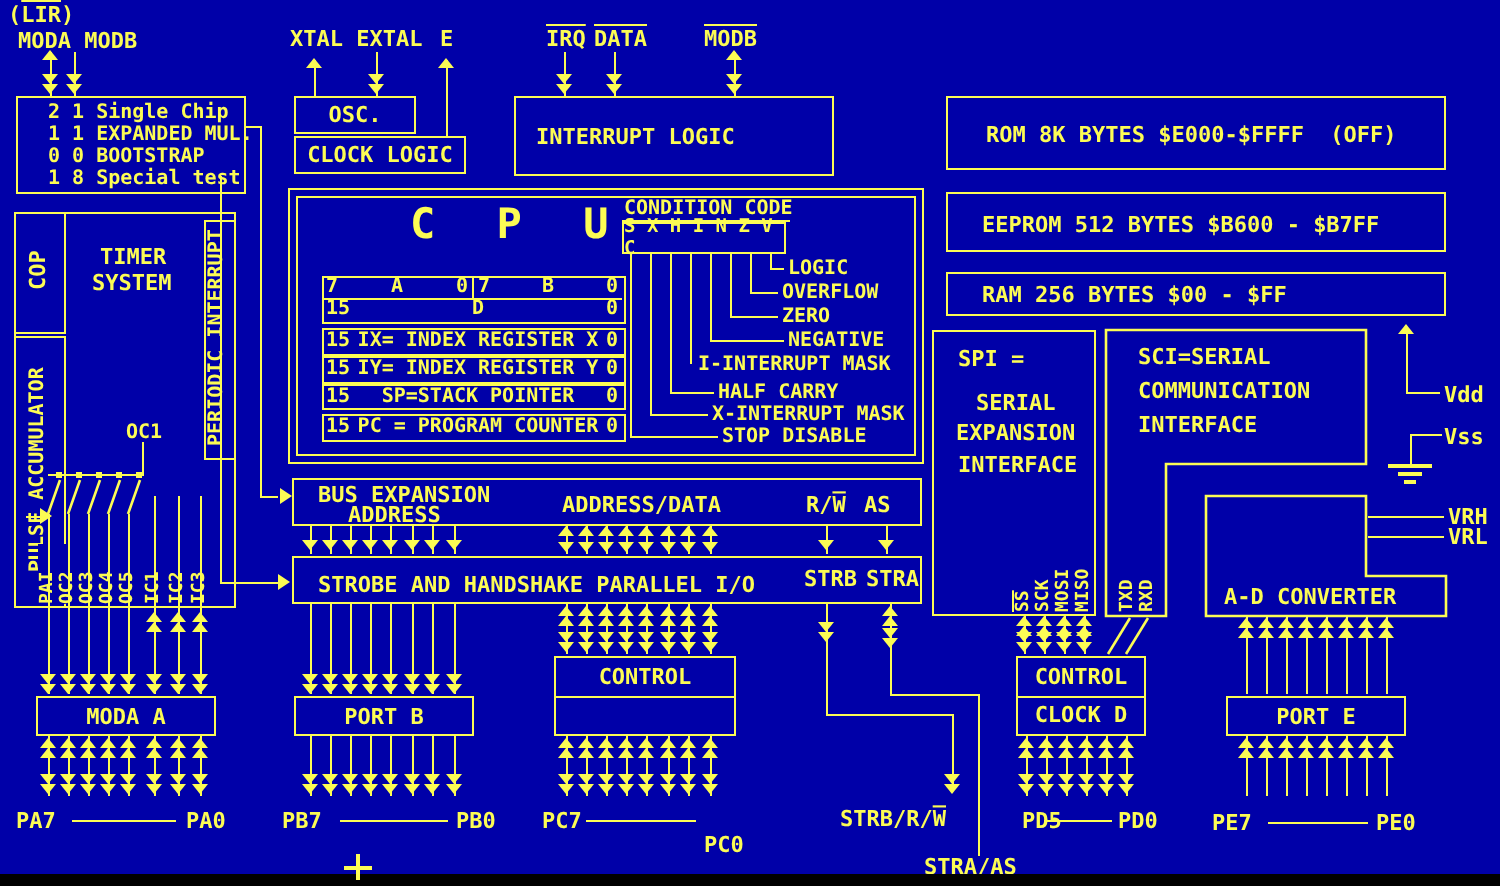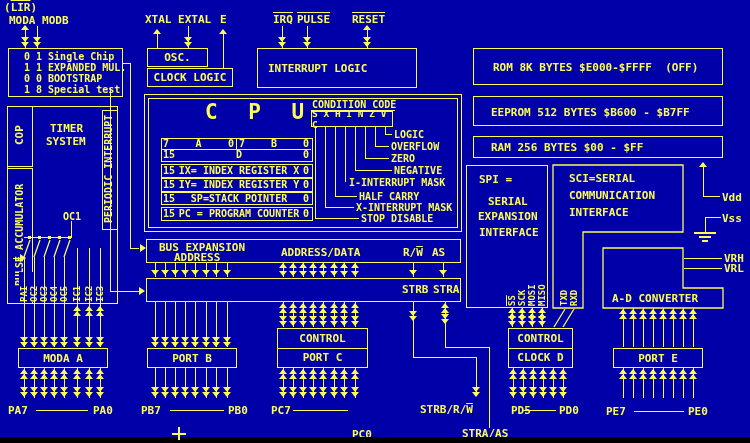--- a/index.html
+++ b/index.html
@@ -30,7 +30,7 @@
 <span class="abs t11" style="left:145px;top:13px">XTAL EXTAL</span>
 <span class="abs t11" style="left:220px;top:13px">E</span>
 <span class="abs t11 ovl" style="left:273px;top:13px">IRQ</span>
-<span class="abs t11 ovl" style="left:297px;top:13px">PULSE</span>
+<span class="abs t11 ovl" style="left:297px;top:13px">DATA</span>
 <span class="abs t11 ovl" style="left:352px;top:13px">RESET</span>
 
 <div class="box" style="left:8px;top:48px;width:113px;height:47px">

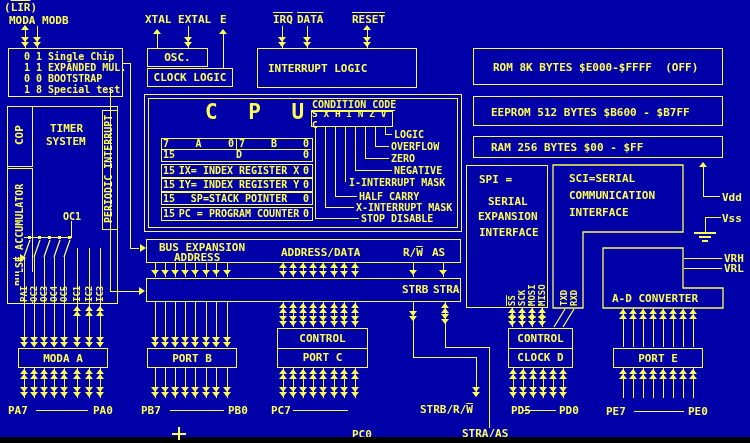--- a/index.html
+++ b/index.html
@@ -31,7 +31,7 @@
 <span class="abs t11" style="left:220px;top:13px">E</span>
 <span class="abs t11 ovl" style="left:273px;top:13px">IRQ</span>
 <span class="abs t11 ovl" style="left:297px;top:13px">DATA</span>
-<span class="abs t11 ovl" style="left:352px;top:13px">RESET</span>
+<span class="abs t11 ovl" style="left:352px;top:13px">MODB</span>
 
 <div class="box" style="left:8px;top:48px;width:113px;height:47px">
   <span class="abs t10" style="left:15px;top:2px">0 1 Single Chip</span>

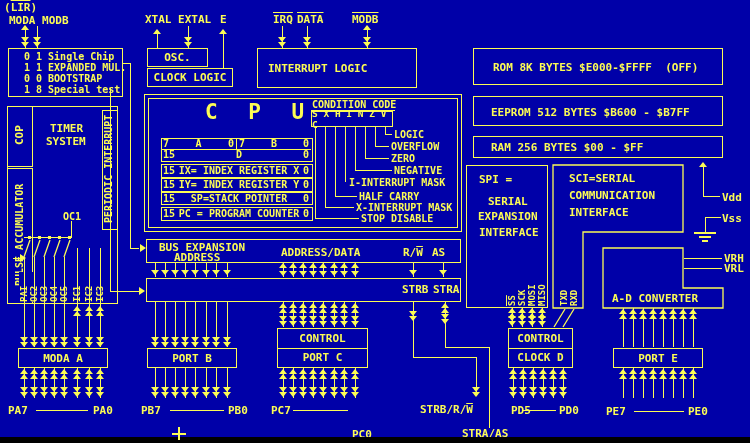--- a/index.html
+++ b/index.html
@@ -34,7 +34,7 @@
 <span class="abs t11 ovl" style="left:352px;top:13px">MODB</span>
 
 <div class="box" style="left:8px;top:48px;width:113px;height:47px">
-  <span class="abs t10" style="left:15px;top:2px">0 1 Single Chip</span>
+  <span class="abs t10" style="left:15px;top:2px">2 1 Single Chip</span>
   <span class="abs t10" style="left:15px;top:13px">1 1 EXPANDED MUL.</span>
   <span class="abs t10" style="left:15px;top:24px">0 0 BOOTSTRAP</span>
   <span class="abs t10" style="left:15px;top:35px">1 8 Special test</span>

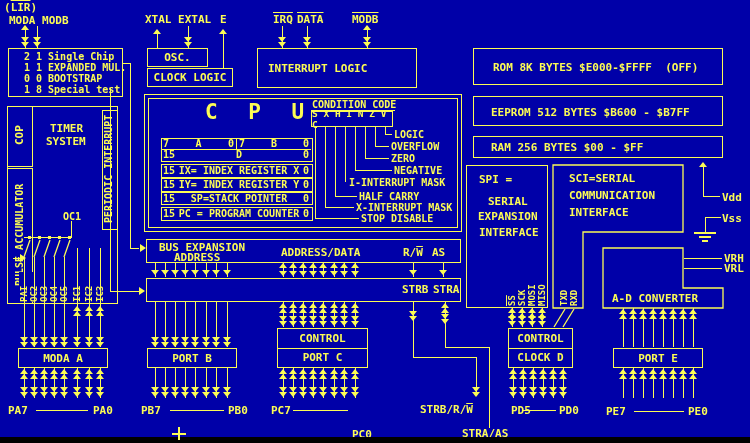--- a/index.html
+++ b/index.html
@@ -150,6 +150,7 @@
   <span class="abs t11" style="left:285px;top:6px">AS</span>
 </div>
 <div class="box" style="left:146px;top:278px;width:313px;height:22px">
+  <span class="abs t11" style="left:12px;top:7px">STROBE AND HANDSHAKE PARALLEL I/O</span>
   <span class="abs t11" style="left:255px;top:4px">STRB</span>
   <span class="abs t11" style="left:286px;top:4px">STRA</span>
 </div>

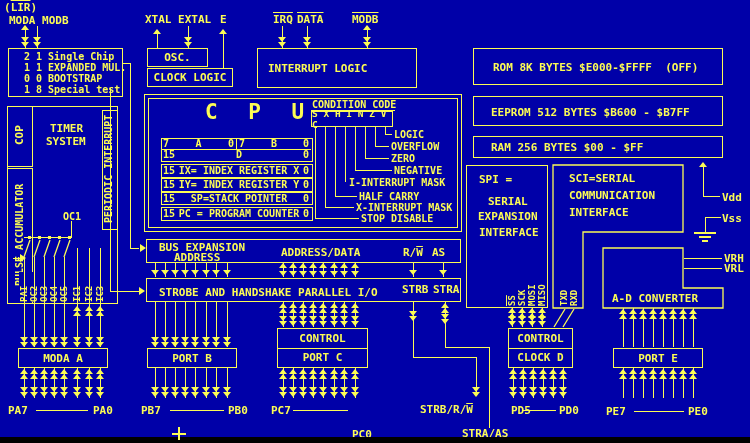--- a/index.html
+++ b/index.html
@@ -189,9 +189,6 @@
       <span class="t11">CONTROL</span>
     </div>
   <div class="ln" style="left:0;top:19px;width:89px;height:1px"></div>
-  <div class="cbox" style="height:18px">
-      <span class="t11">PORT C</span>
-    </div>
 </div>
 <div class="box" style="left:508px;top:328px;width:63px;height:38px">
   <div class="cbox" style="height:19px">

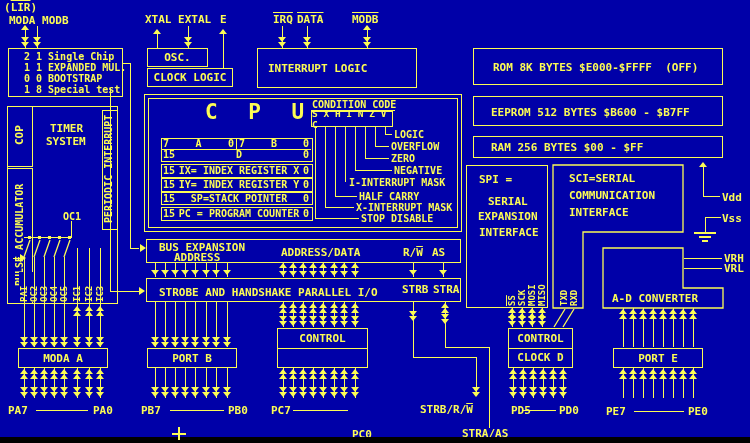--- a/index.html
+++ b/index.html
@@ -208,7 +208,7 @@
 <span class="abs t11" style="left:141px;top:404px">PB7</span>
 <span class="abs t11" style="left:228px;top:404px">PB0</span>
 <span class="abs t11" style="left:271px;top:404px">PC7</span>
-<span class="abs t11" style="left:352px;top:428px">PC0</span>
+<span class="abs t11" style="left:352px;top:416px">PC0</span>
 <span class="abs t11" style="left:420px;top:403px">STRB/R/W̅</span>
 <span class="abs t11" style="left:511px;top:404px">PD5</span>
 <span class="abs t11" style="left:559px;top:404px">PD0</span>

